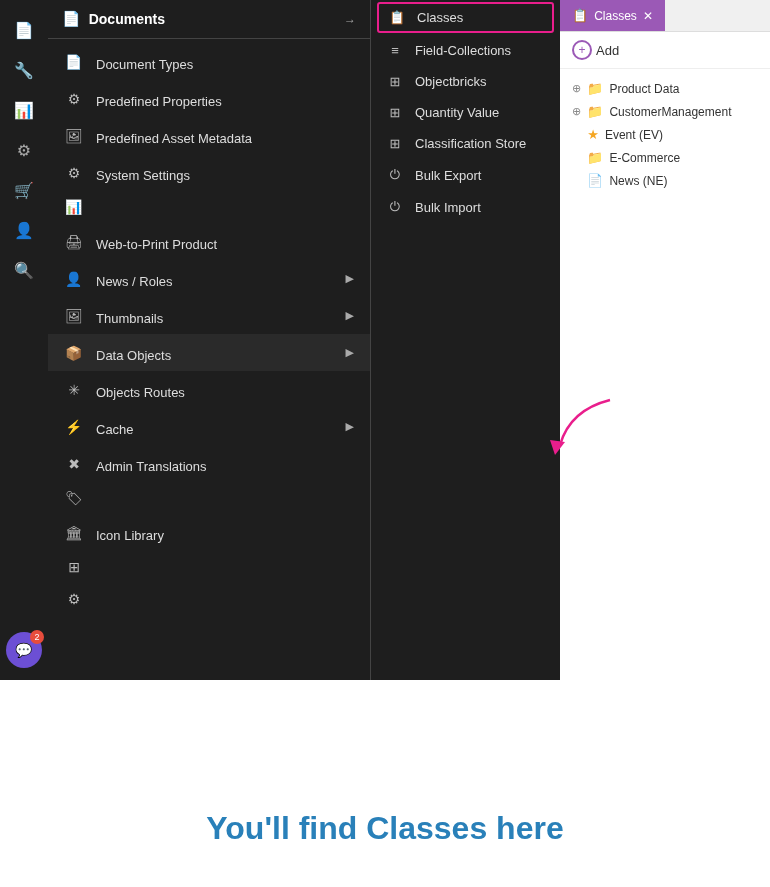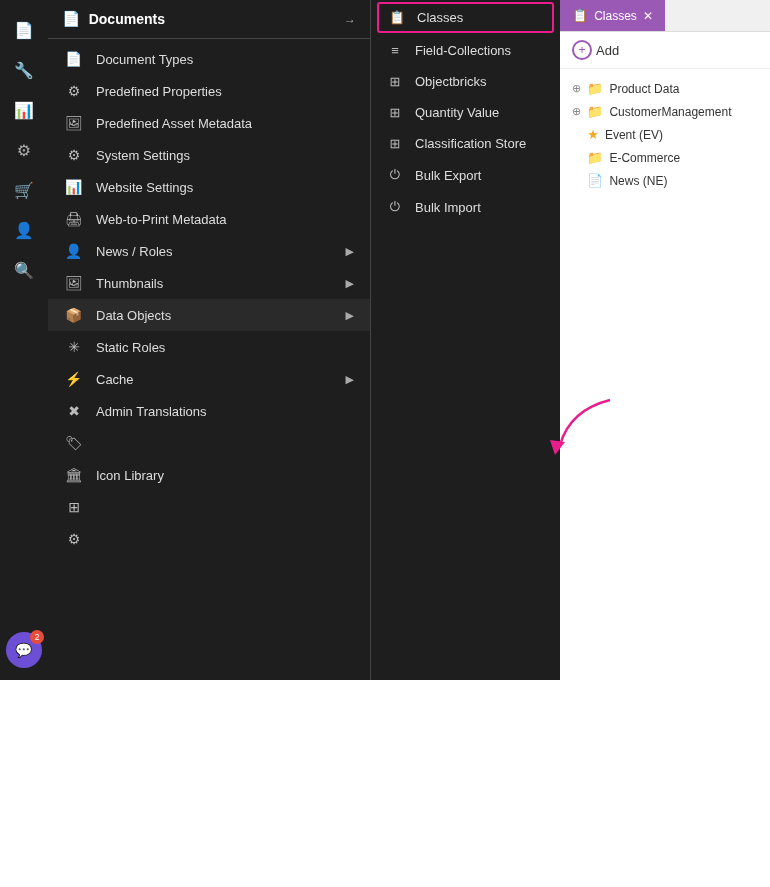--- a/index.html
+++ b/index.html
@@ -186,7 +186,7 @@
       text-align: center;
       flex-shrink: 0;
     }
-    .menu-item .mi-label { flex: 1; }
+    .menu-item .mi-label { flex: 1; margin-top: 6px; }
     .menu-item .mi-arrow {
       color: #aaa;
       font-size: 11px;

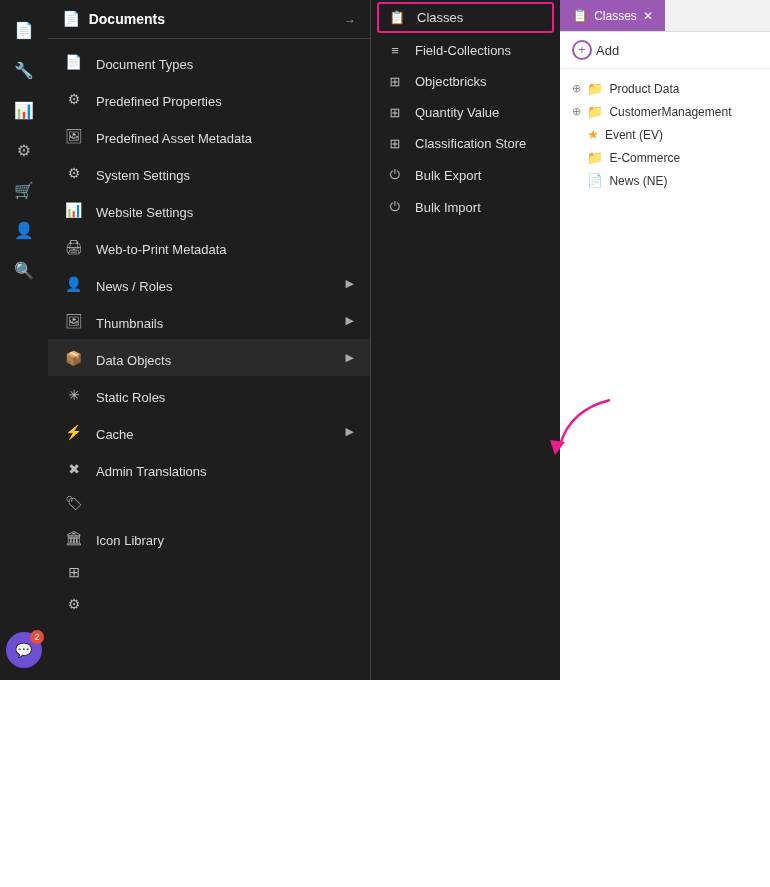--- a/index.html
+++ b/index.html
@@ -422,7 +422,6 @@
       </div>
       <div class="menu-item">
         <span class="mi-icon">📊</span>
-        <span class="mi-label">Website Settings</span>
       </div>
       <div class="menu-item">
         <span class="mi-icon">🖨</span>

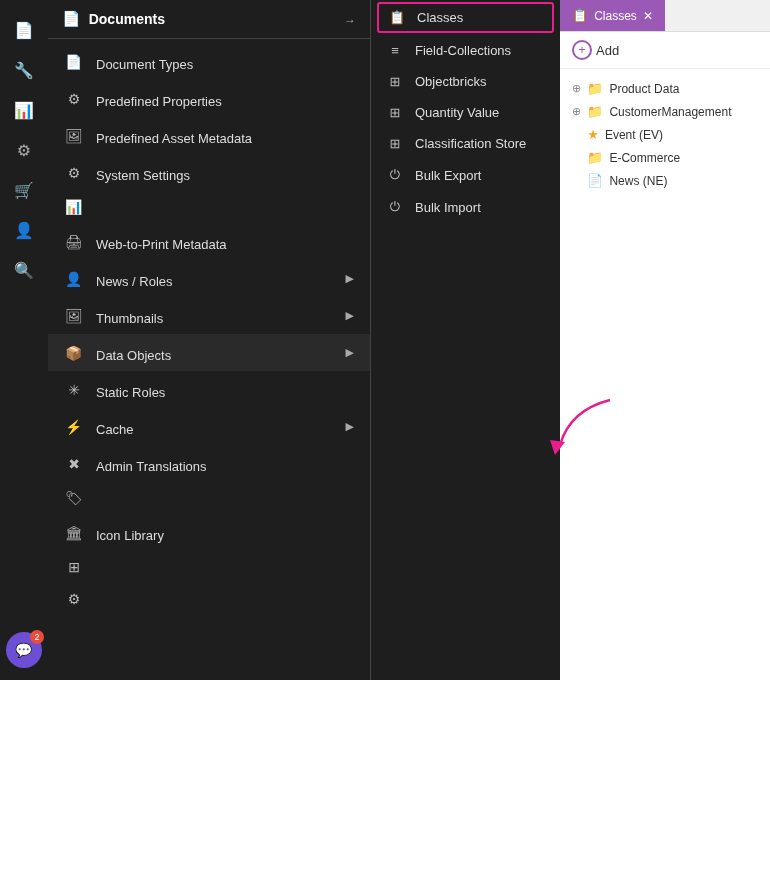--- a/index.html
+++ b/index.html
@@ -425,7 +425,7 @@
       </div>
       <div class="menu-item">
         <span class="mi-icon">🖨</span>
-        <span class="mi-label">Web-to-Print Metadata</span>
+        <span class="mi-label">Web-to-Print Product</span>
       </div>
       <div class="menu-item">
         <span class="mi-icon">👤</span>

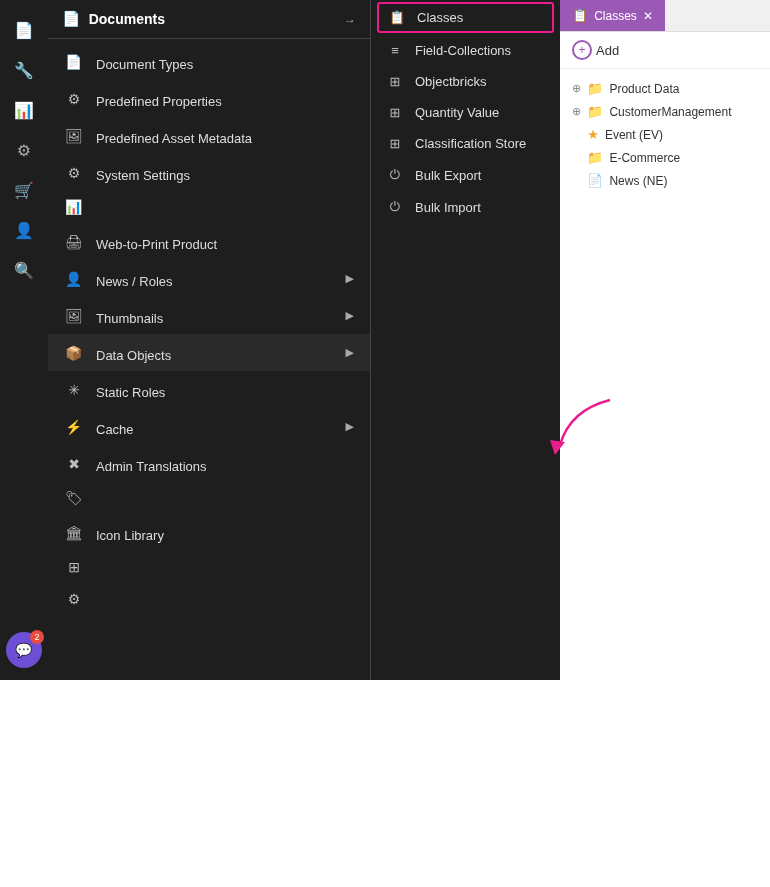--- a/index.html
+++ b/index.html
@@ -444,7 +444,7 @@
       </div>
       <div class="menu-item">
         <span class="mi-icon">✳</span>
-        <span class="mi-label">Static Roles</span>
+        <span class="mi-label">Objects Routes</span>
       </div>
       <div class="menu-item">
         <span class="mi-icon">⚡</span>

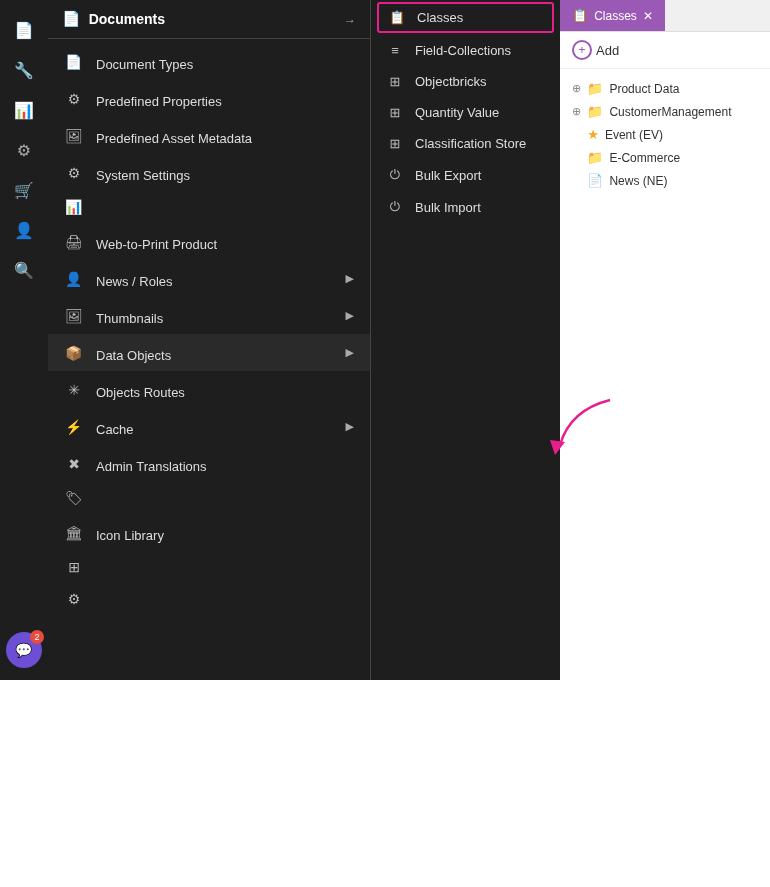--- a/index.html
+++ b/index.html
@@ -552,6 +552,9 @@
     </svg>
   </div>
 
+  <div style="position:absolute;top:680px;left:0;width:770px;height:207px;background:#fff;">
+    <div class="bottom-text">You'll find Classes here</div>
+  </div>
 </div>
 
 </body></html>

